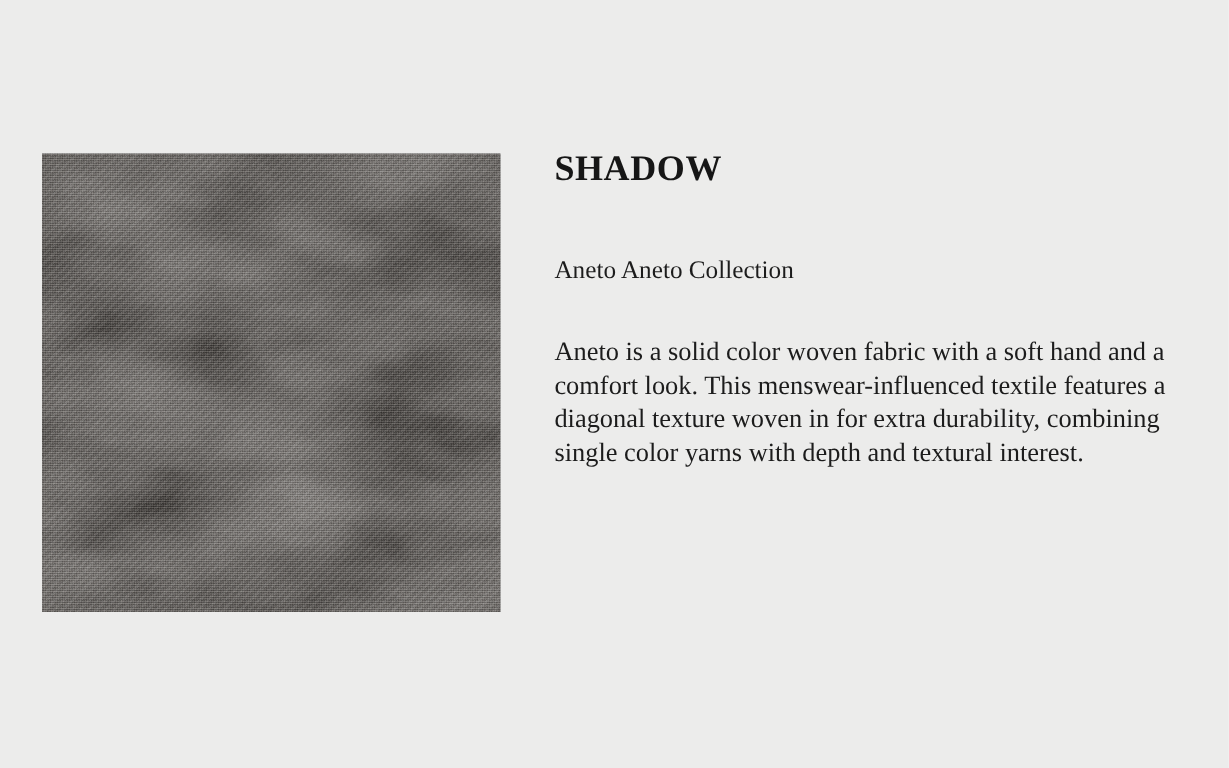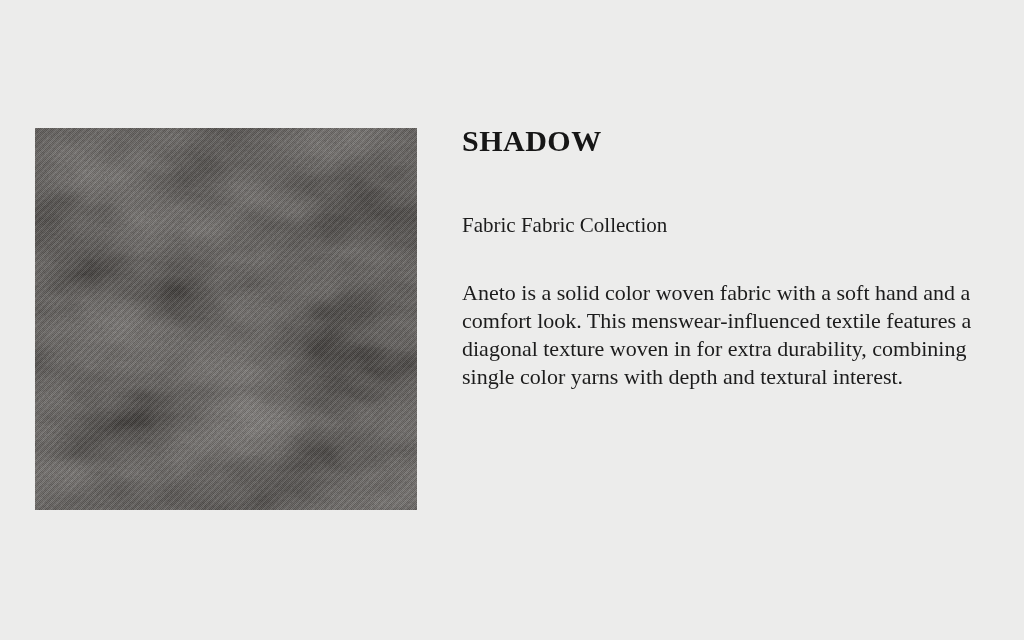--- a/index.html
+++ b/index.html
@@ -112,7 +112,7 @@
 
   <div class="content" style="color: rgb(28, 28, 28);">
     <h1 class="title">SHADOW</h1>
-    <p class="collection">Fabric Fabric Collection</p>
+    <p class="collection">Aneto Aneto Collection</p>
     <p class="description">Aneto is a solid color woven fabric with a soft hand and a comfort look. This menswear-influenced textile features a diagonal texture woven in for extra durability, combining single color yarns with depth and textural interest.</p>
   </div>
 

